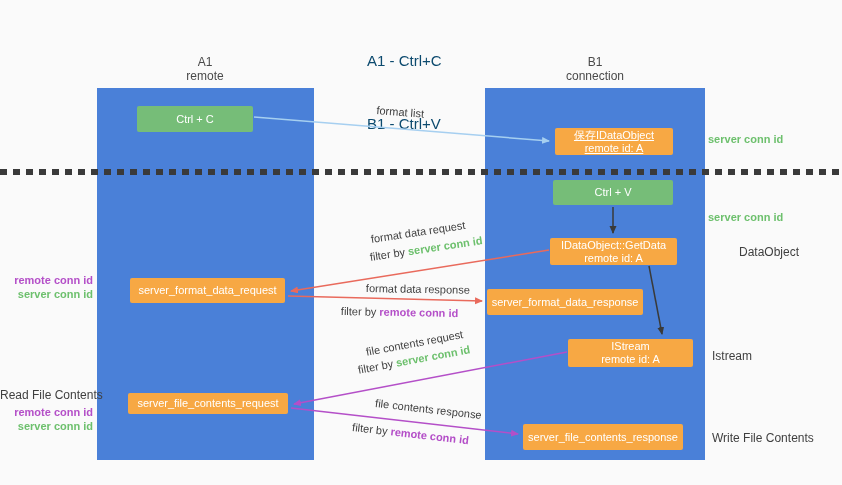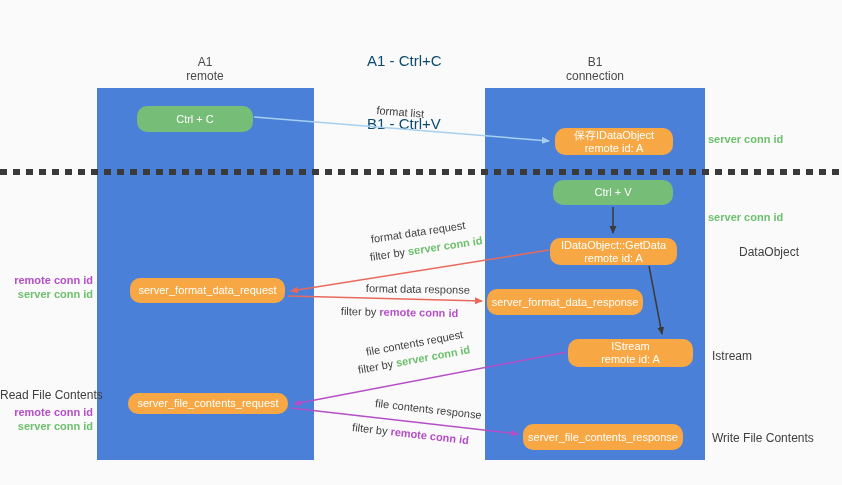--- a/index.html
+++ b/index.html
@@ -27,7 +27,7 @@
   .node{
     position:absolute;z-index:4;color:#fff;font-size:11px;line-height:13px;
     display:flex;flex-direction:column;align-items:center;justify-content:center;
-    text-align:center;border-radius:10px;white-space:nowrap;
+    text-align:center;border-radius:2px;white-space:nowrap;
   }
   .node.orange{background:var(--node_orange);}
   .node.green{background:var(--node_green);}

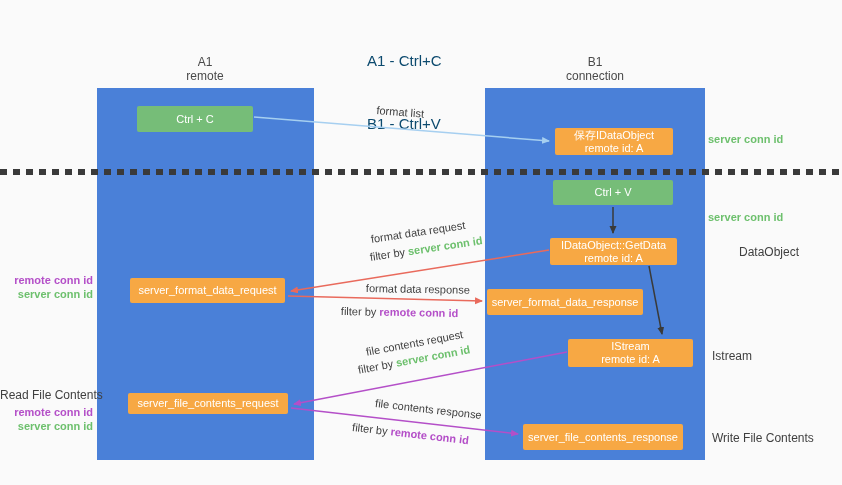--- a/index.html
+++ b/index.html
@@ -93,7 +93,7 @@
   <div>Ctrl + C</div>
 </div>
 
-<div class="node orange" style="left:555px;top:128px;width:118px;height:27px;">
+<div class="node orange" style="left:555px;top:128px;width:118px;height:27px;text-decoration:underline;">
   <div>保存IDataObject</div>
   <div>remote id: A</div>
 </div>

